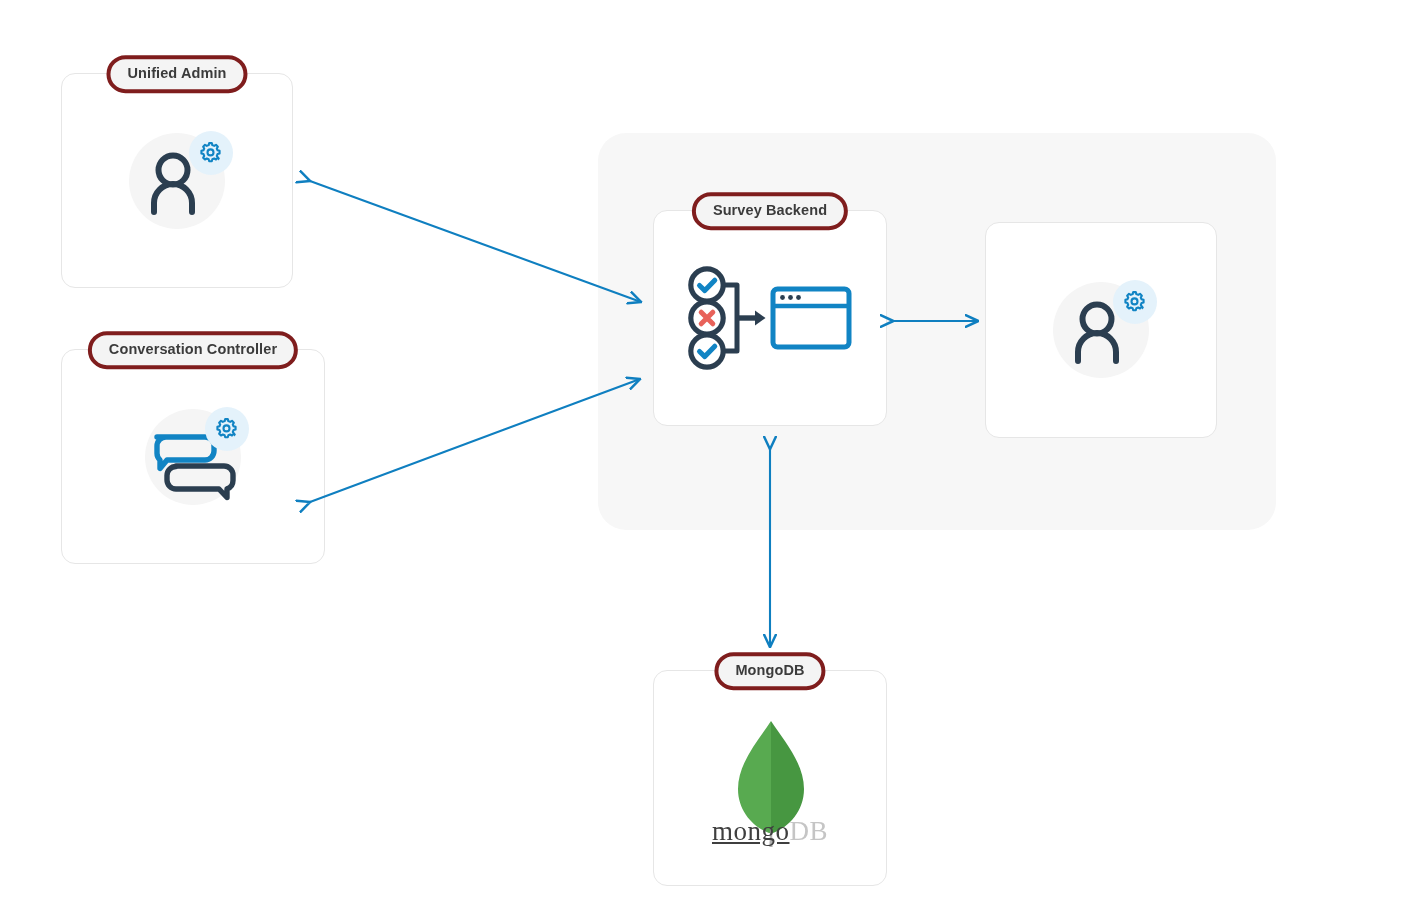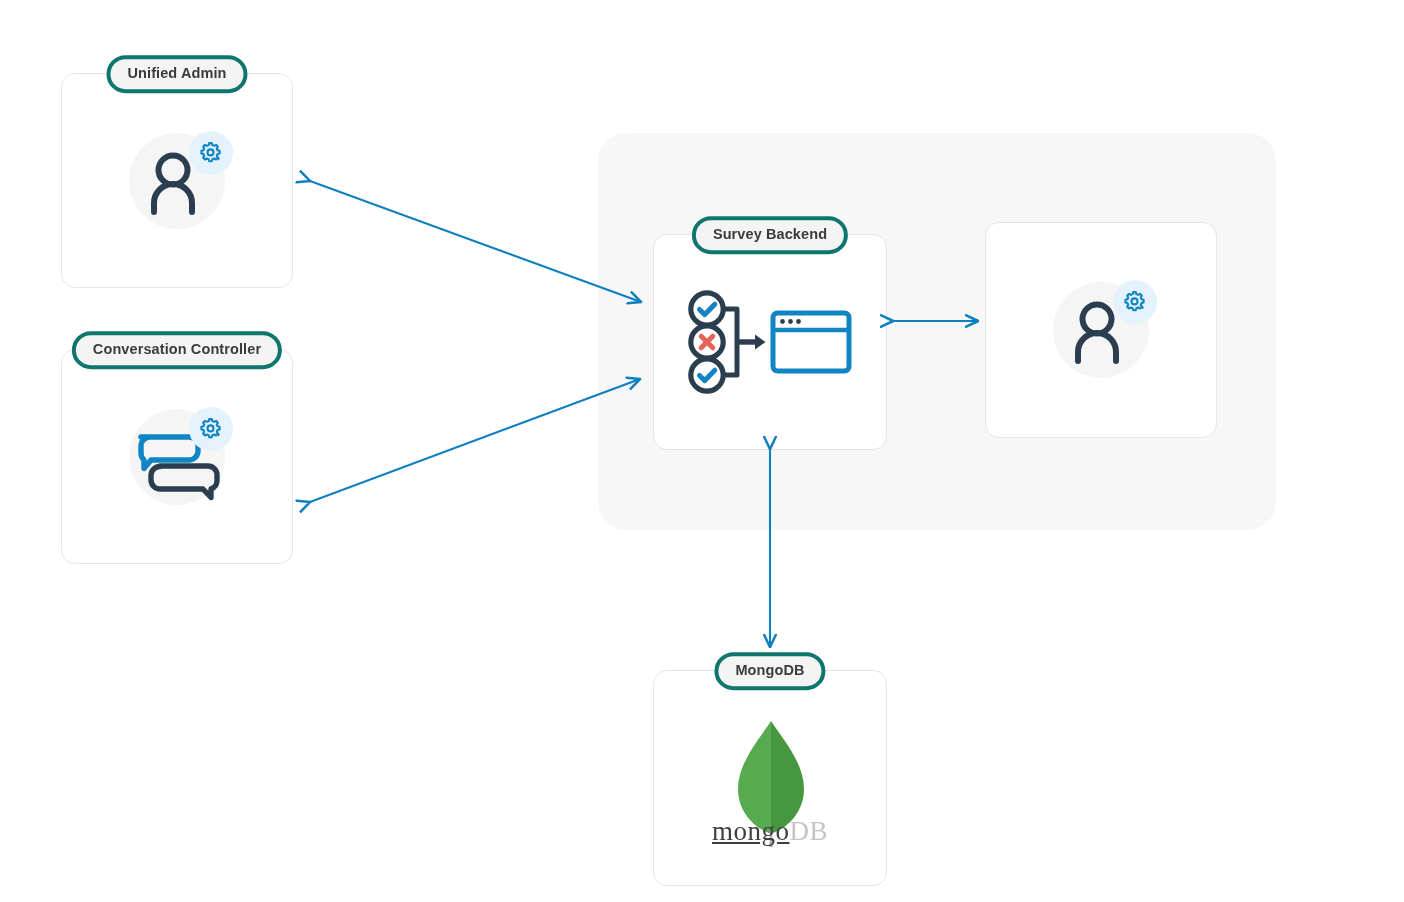--- a/index.html
+++ b/index.html
@@ -58,7 +58,7 @@
     left: 50%;
     transform: translate(-50%, -50%);
     background: #f4f4f4;
-    border: 4px solid #0f766e;
+    border: 4px solid #7f1d1d;
     border-radius: 999px;
     padding: 6px 17px 7px 17px;
     font-size: 14.5px;

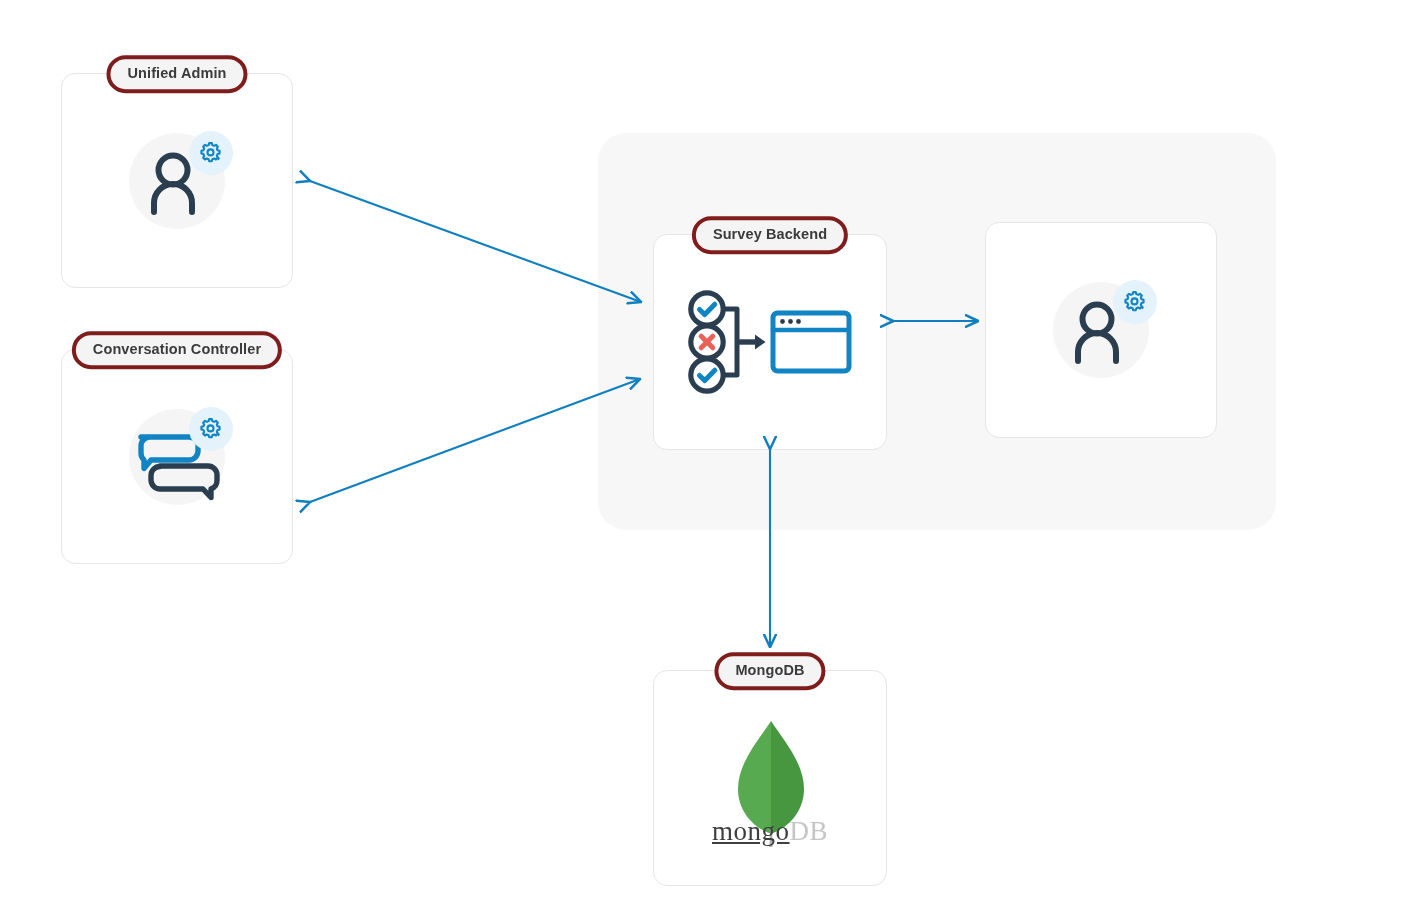--- a/index.html
+++ b/index.html
@@ -186,7 +186,7 @@
   <div class="pill" style="top:0px;">Conversation Controller</div>
 </div>
 
-<div class="card" style="left:653px; top:234px; width:234px; height:216px;">
+<div class="card" style="left:653px; top:210px; width:234px; height:216px;">
   <div class="card-body">
     <svg width="170" height="110" viewBox="0 0 170 110">
 

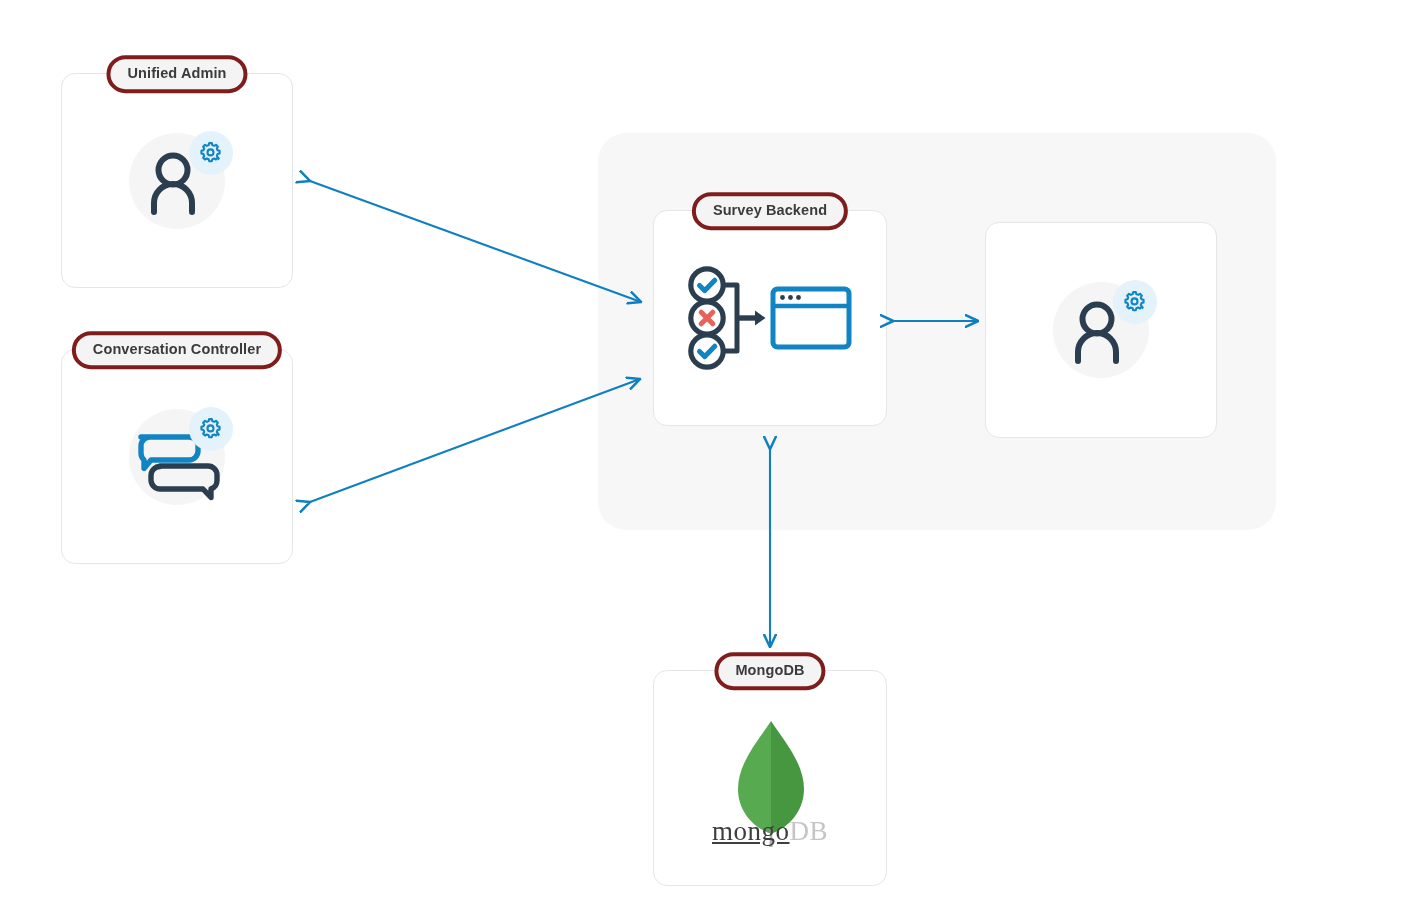--- a/index.html
+++ b/index.html
@@ -164,7 +164,7 @@
   <div class="pill" style="top:0px;">Unified Admin</div>
 </div>
 
-<div class="card" style="left:61px; top:349px; width:232px; height:215px;">
+<div class="card" style="left:61px; top:349px; width:264px; height:215px;">
   <div class="card-body">
     <div class="avatar-wrap">
       <div class="avatar-disc"></div>

